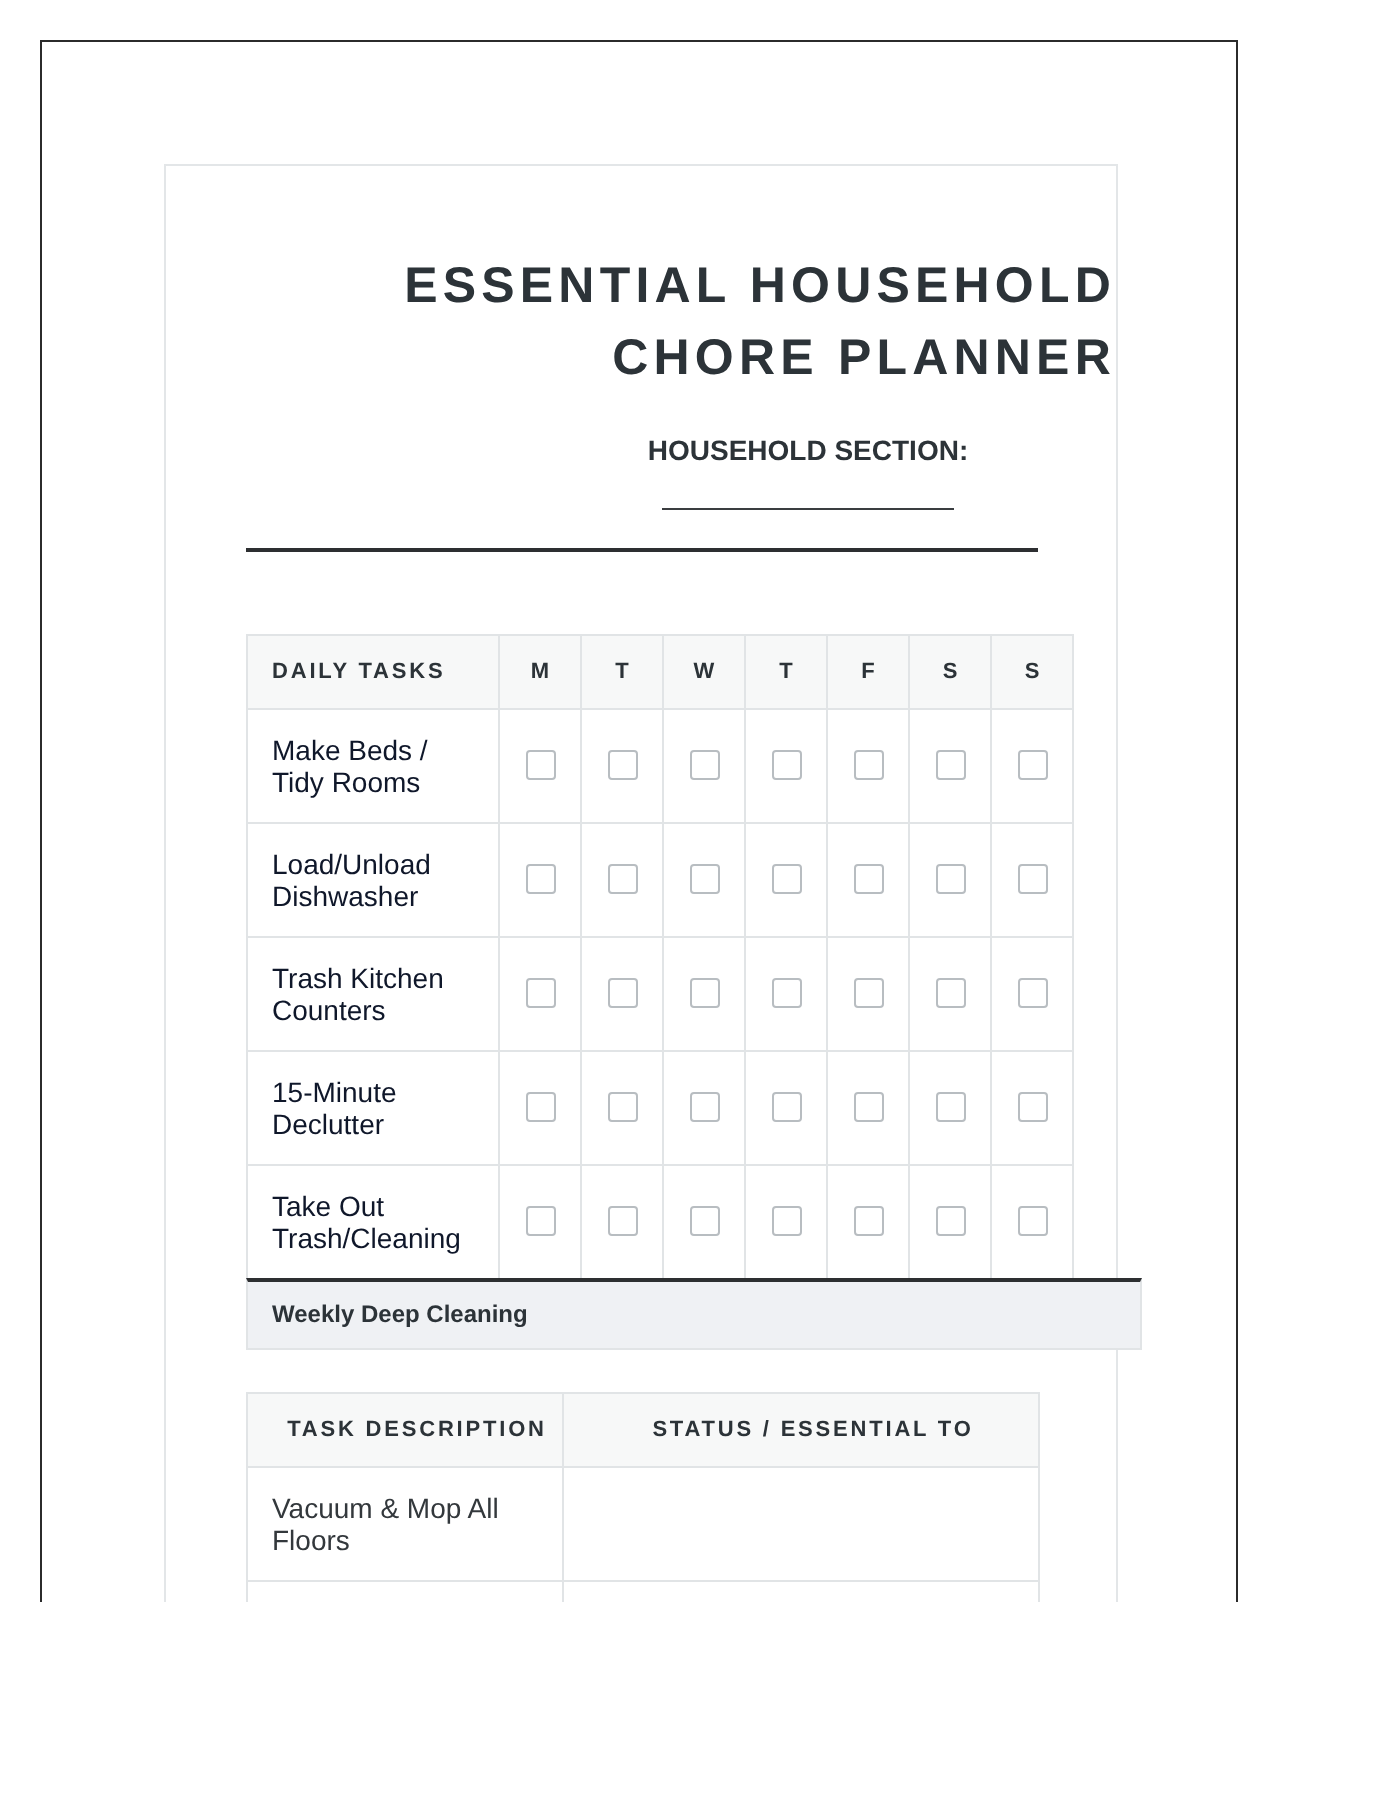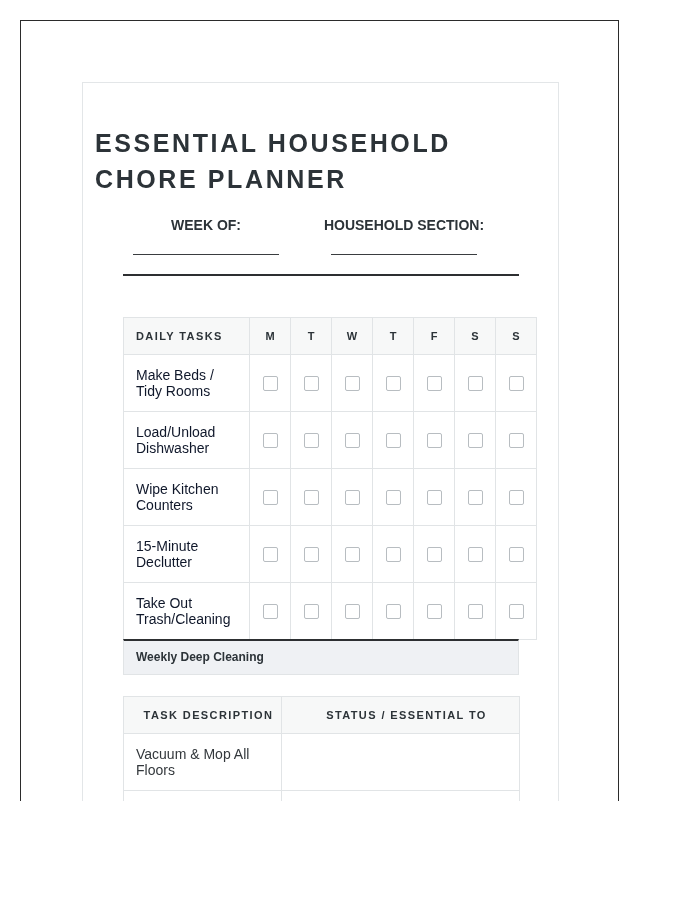--- a/index.html
+++ b/index.html
@@ -37,10 +37,10 @@
     }
     .title {
       position: absolute;
-      left: 12px;
+      left: 0;
       top: 42px;
       width: 100%;
-      text-align: left;
+      text-align: right;
       font-weight: bold;
       font-size: 25px;
       letter-spacing: 2.6px;

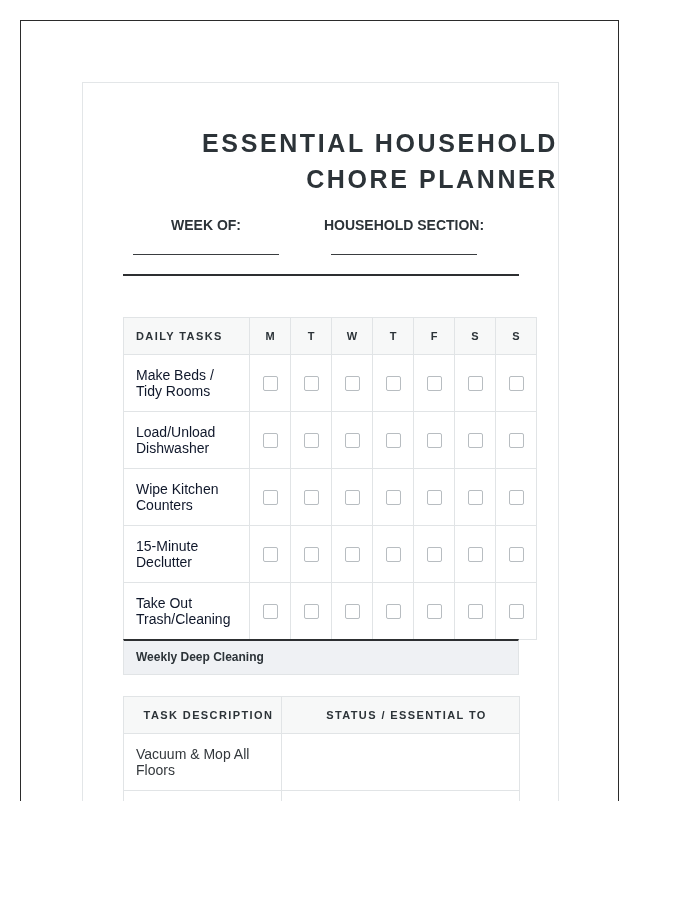--- a/index.html
+++ b/index.html
@@ -179,10 +179,6 @@
       <span>CHORE PLANNER</span>
     </h1>
 
-    <div class="meta-field" style="left:50px; width:146px;">
-      <div class="meta-label">WEEK OF:</div>
-      <div class="meta-line"></div>
-    </div>
 
     <div class="meta-field" style="left:248px; width:146px;">
       <div class="meta-label" style="margin-left:-30px; margin-right:-30px;">HOUSEHOLD SECTION:</div>

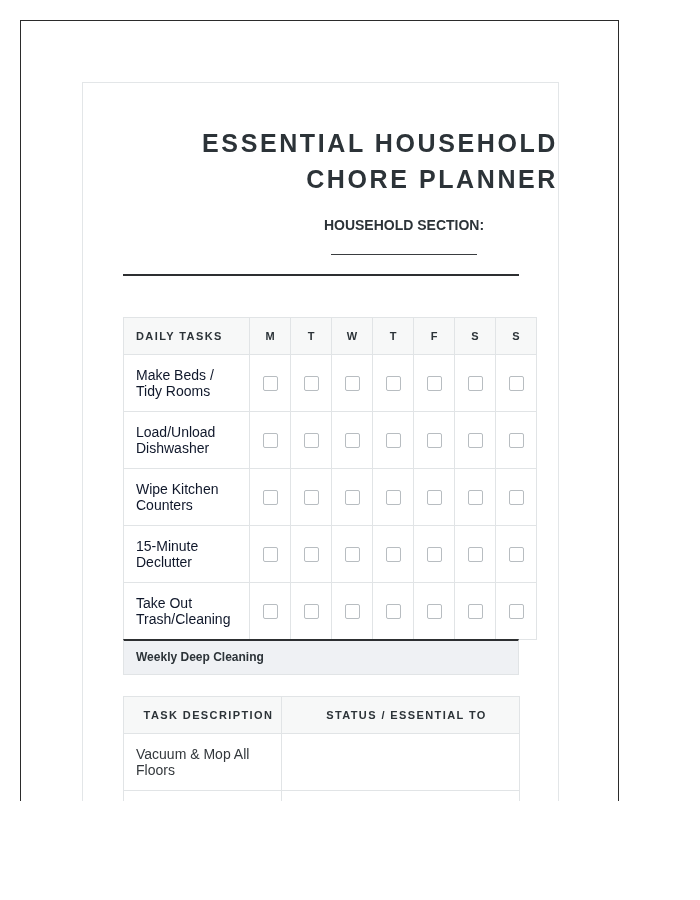--- a/index.html
+++ b/index.html
@@ -232,7 +232,7 @@
           <td class="check-cell"><span class="checkbox"></span></td>
         </tr>
         <tr>
-          <td class="task-name">Wipe Kitchen Counters</td>
+          <td class="task-name">Trash Kitchen Counters</td>
           <td class="check-cell"><span class="checkbox"></span></td>
           <td class="check-cell"><span class="checkbox"></span></td>
           <td class="check-cell"><span class="checkbox"></span></td>

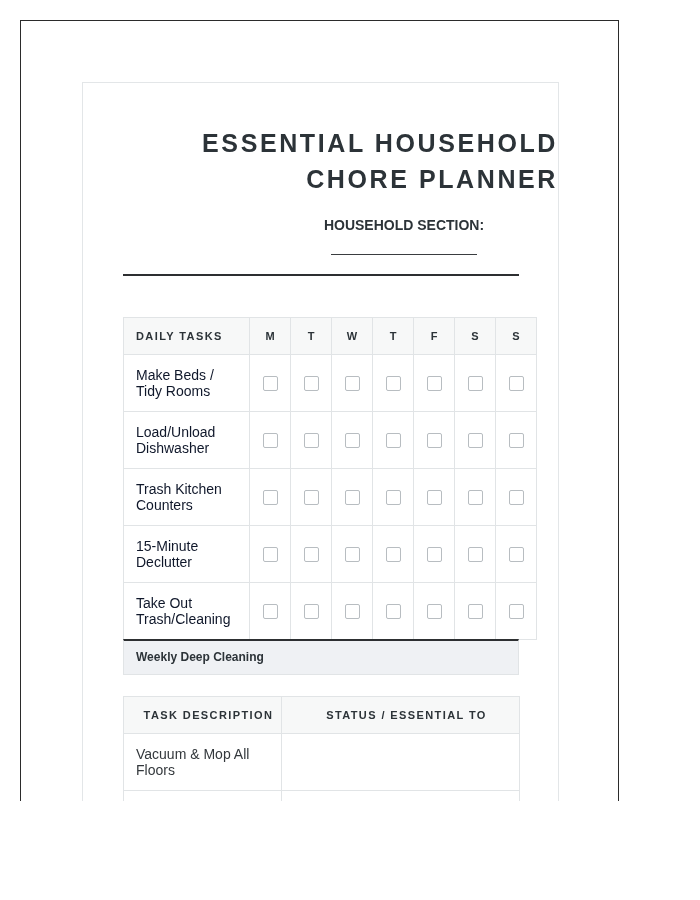--- a/index.html
+++ b/index.html
@@ -130,7 +130,7 @@
       position: absolute;
       left: 40px;
       top: 556px;
-      width: 396px;
+      width: 448px;
       height: 36px;
       background: #eff1f4;
       border-top: 2px solid #2d2f31;

